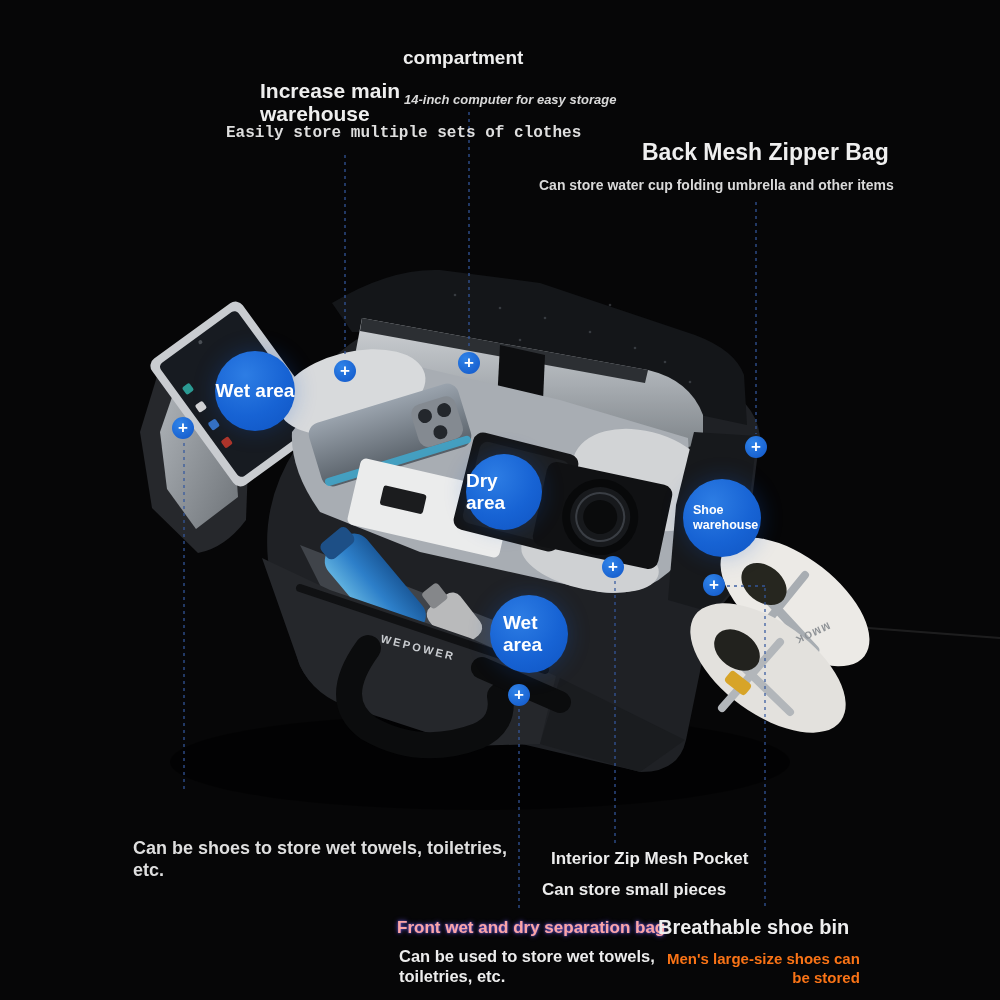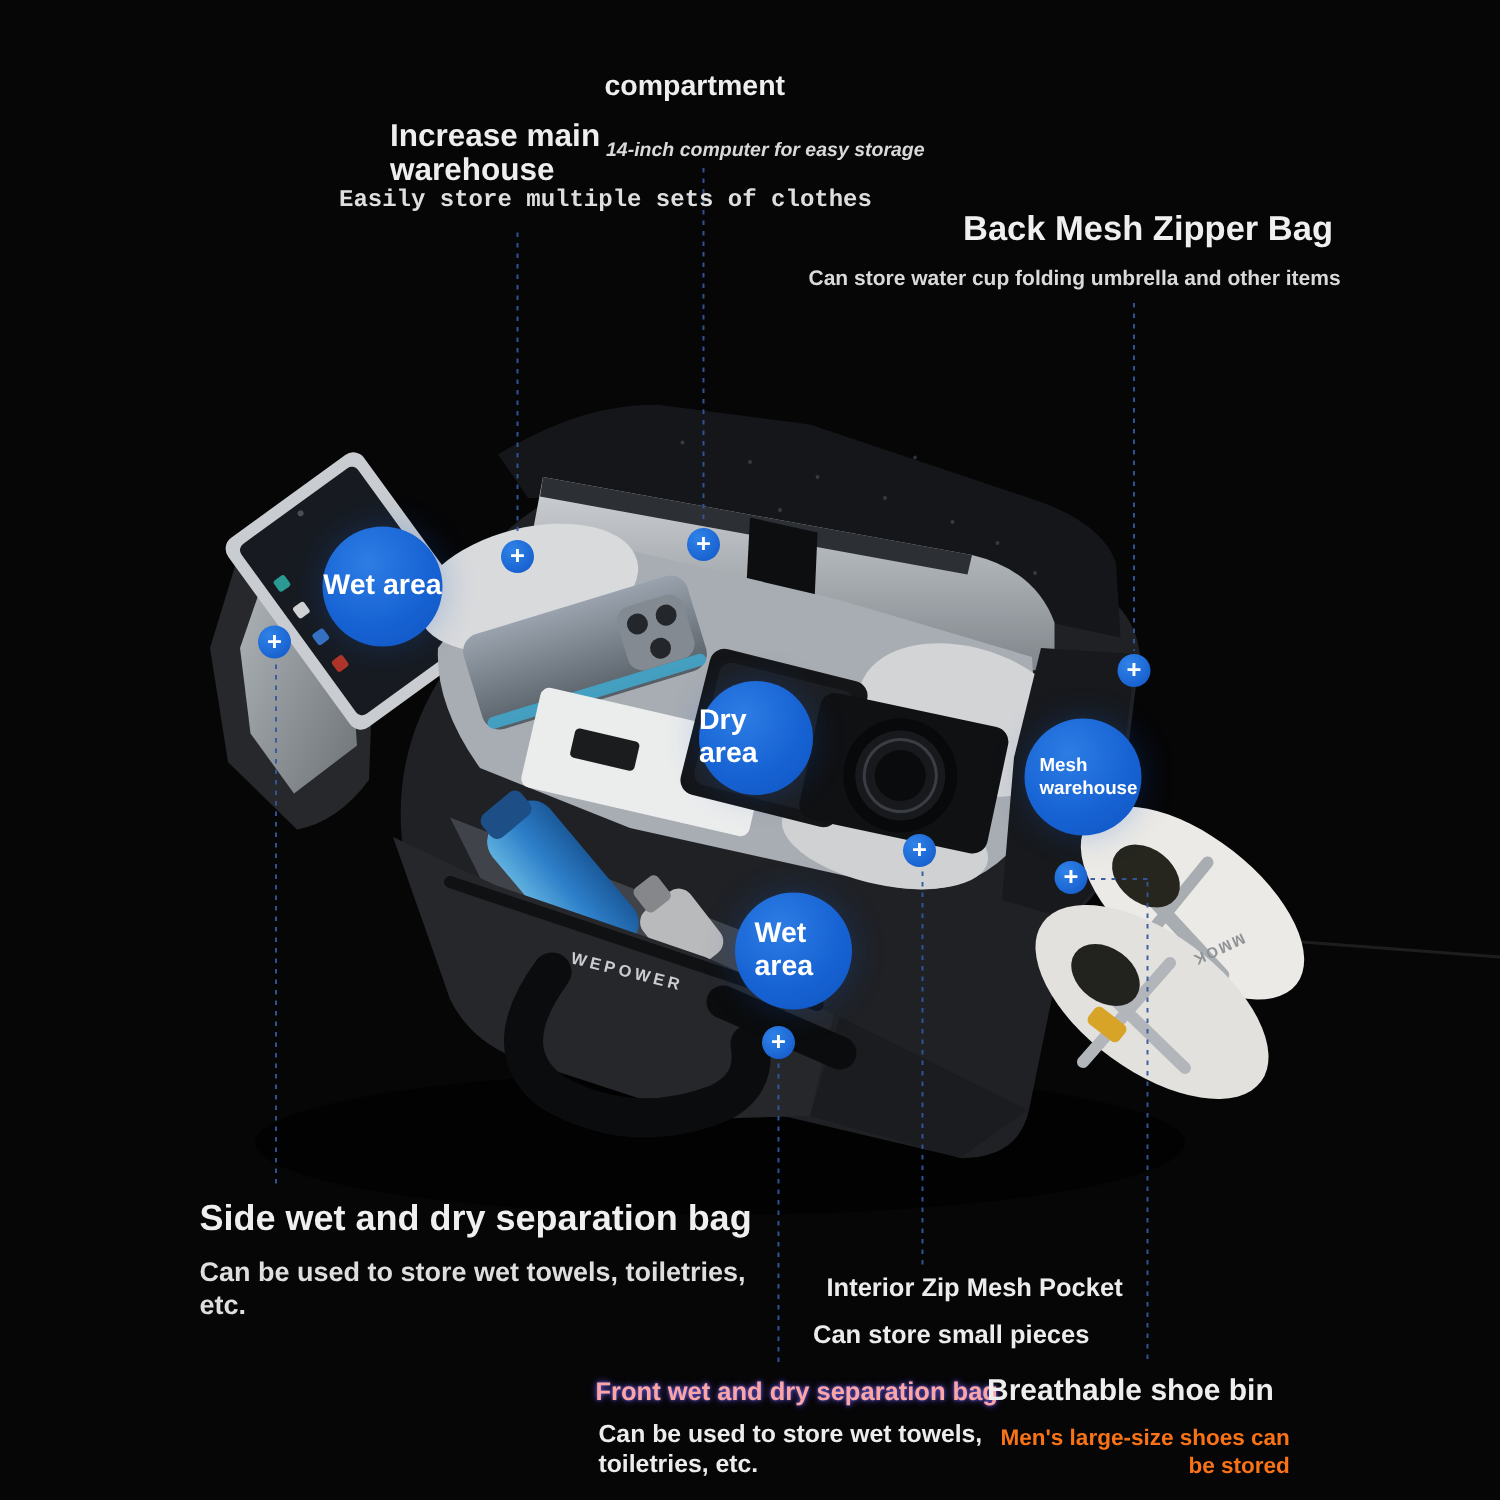--- a/index.html
+++ b/index.html
@@ -222,7 +222,7 @@
     <span class="ln">Dry area</span>
   </div>
   <div class="badge badge-small2" style="left:683px;top:479px;width:78px;height:78px;">
-    <span class="ln">Mesh</span>
+    <span class="ln">Shoe</span>
     <span class="ln">warehouse</span>
   </div>
   <div class="badge badge-2line" style="left:490px;top:595px;width:78px;height:78px;">

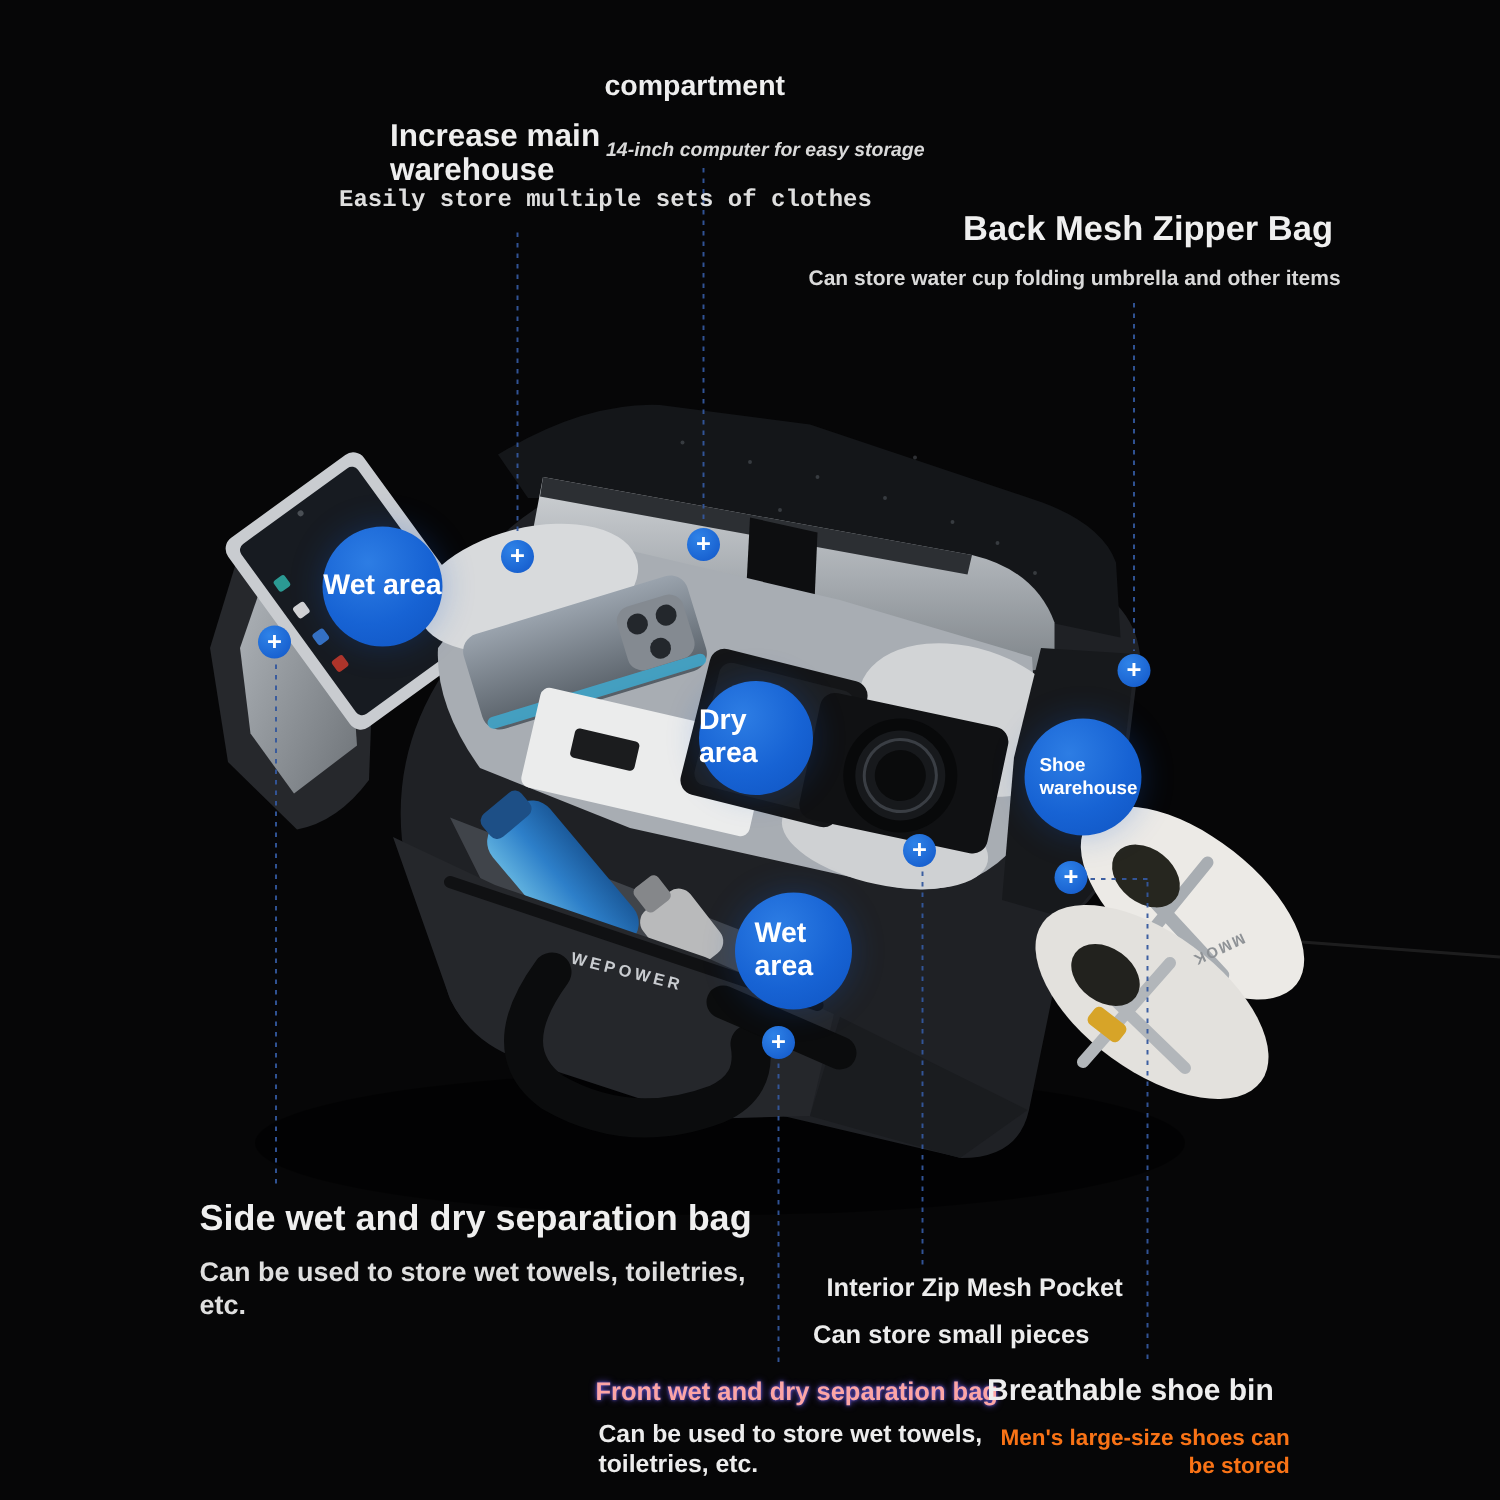--- a/index.html
+++ b/index.html
@@ -194,7 +194,6 @@
   <div class="anno sub-sm" style="left:539px;top:177px;">Can store water cup folding umbrella and other items</div>
   <div class="anno title-xl" style="left:642px;top:139px;font-size:23px;">Back Mesh Zipper Bag</div>
 
-  <div class="anno title-xl" style="left:133px;top:799px;">Side wet and dry separation bag</div>
   <div class="anno sub-lg" style="left:133px;top:837px;">
     <span class="ln">Can be used to store wet towels, toiletries,</span>
     <span class="ln">etc.</span>

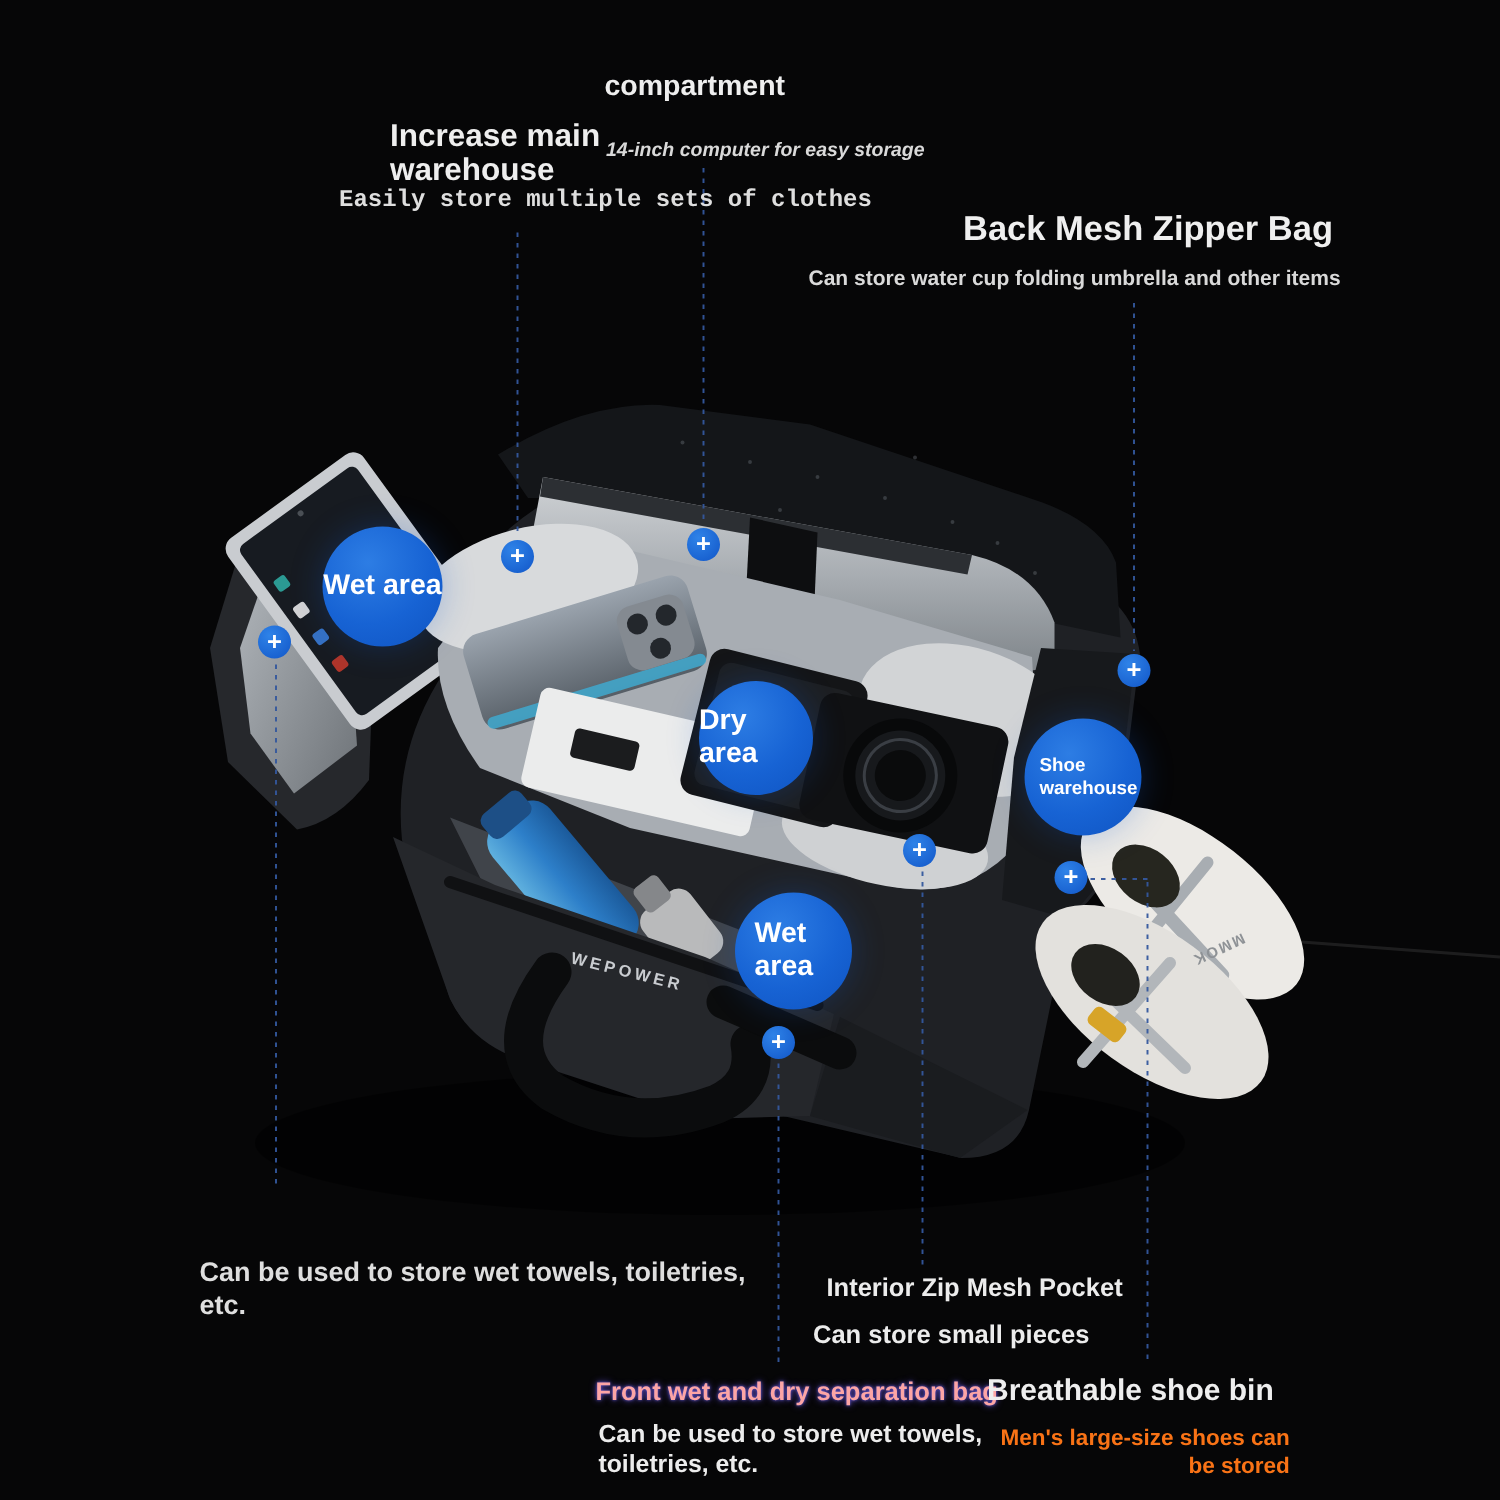--- a/index.html
+++ b/index.html
@@ -195,7 +195,7 @@
   <div class="anno title-xl" style="left:642px;top:139px;font-size:23px;">Back Mesh Zipper Bag</div>
 
   <div class="anno sub-lg" style="left:133px;top:837px;">
-    <span class="ln">Can be used to store wet towels, toiletries,</span>
+    <span class="ln">Can be shoes to store wet towels, toiletries,</span>
     <span class="ln">etc.</span>
   </div>
 

